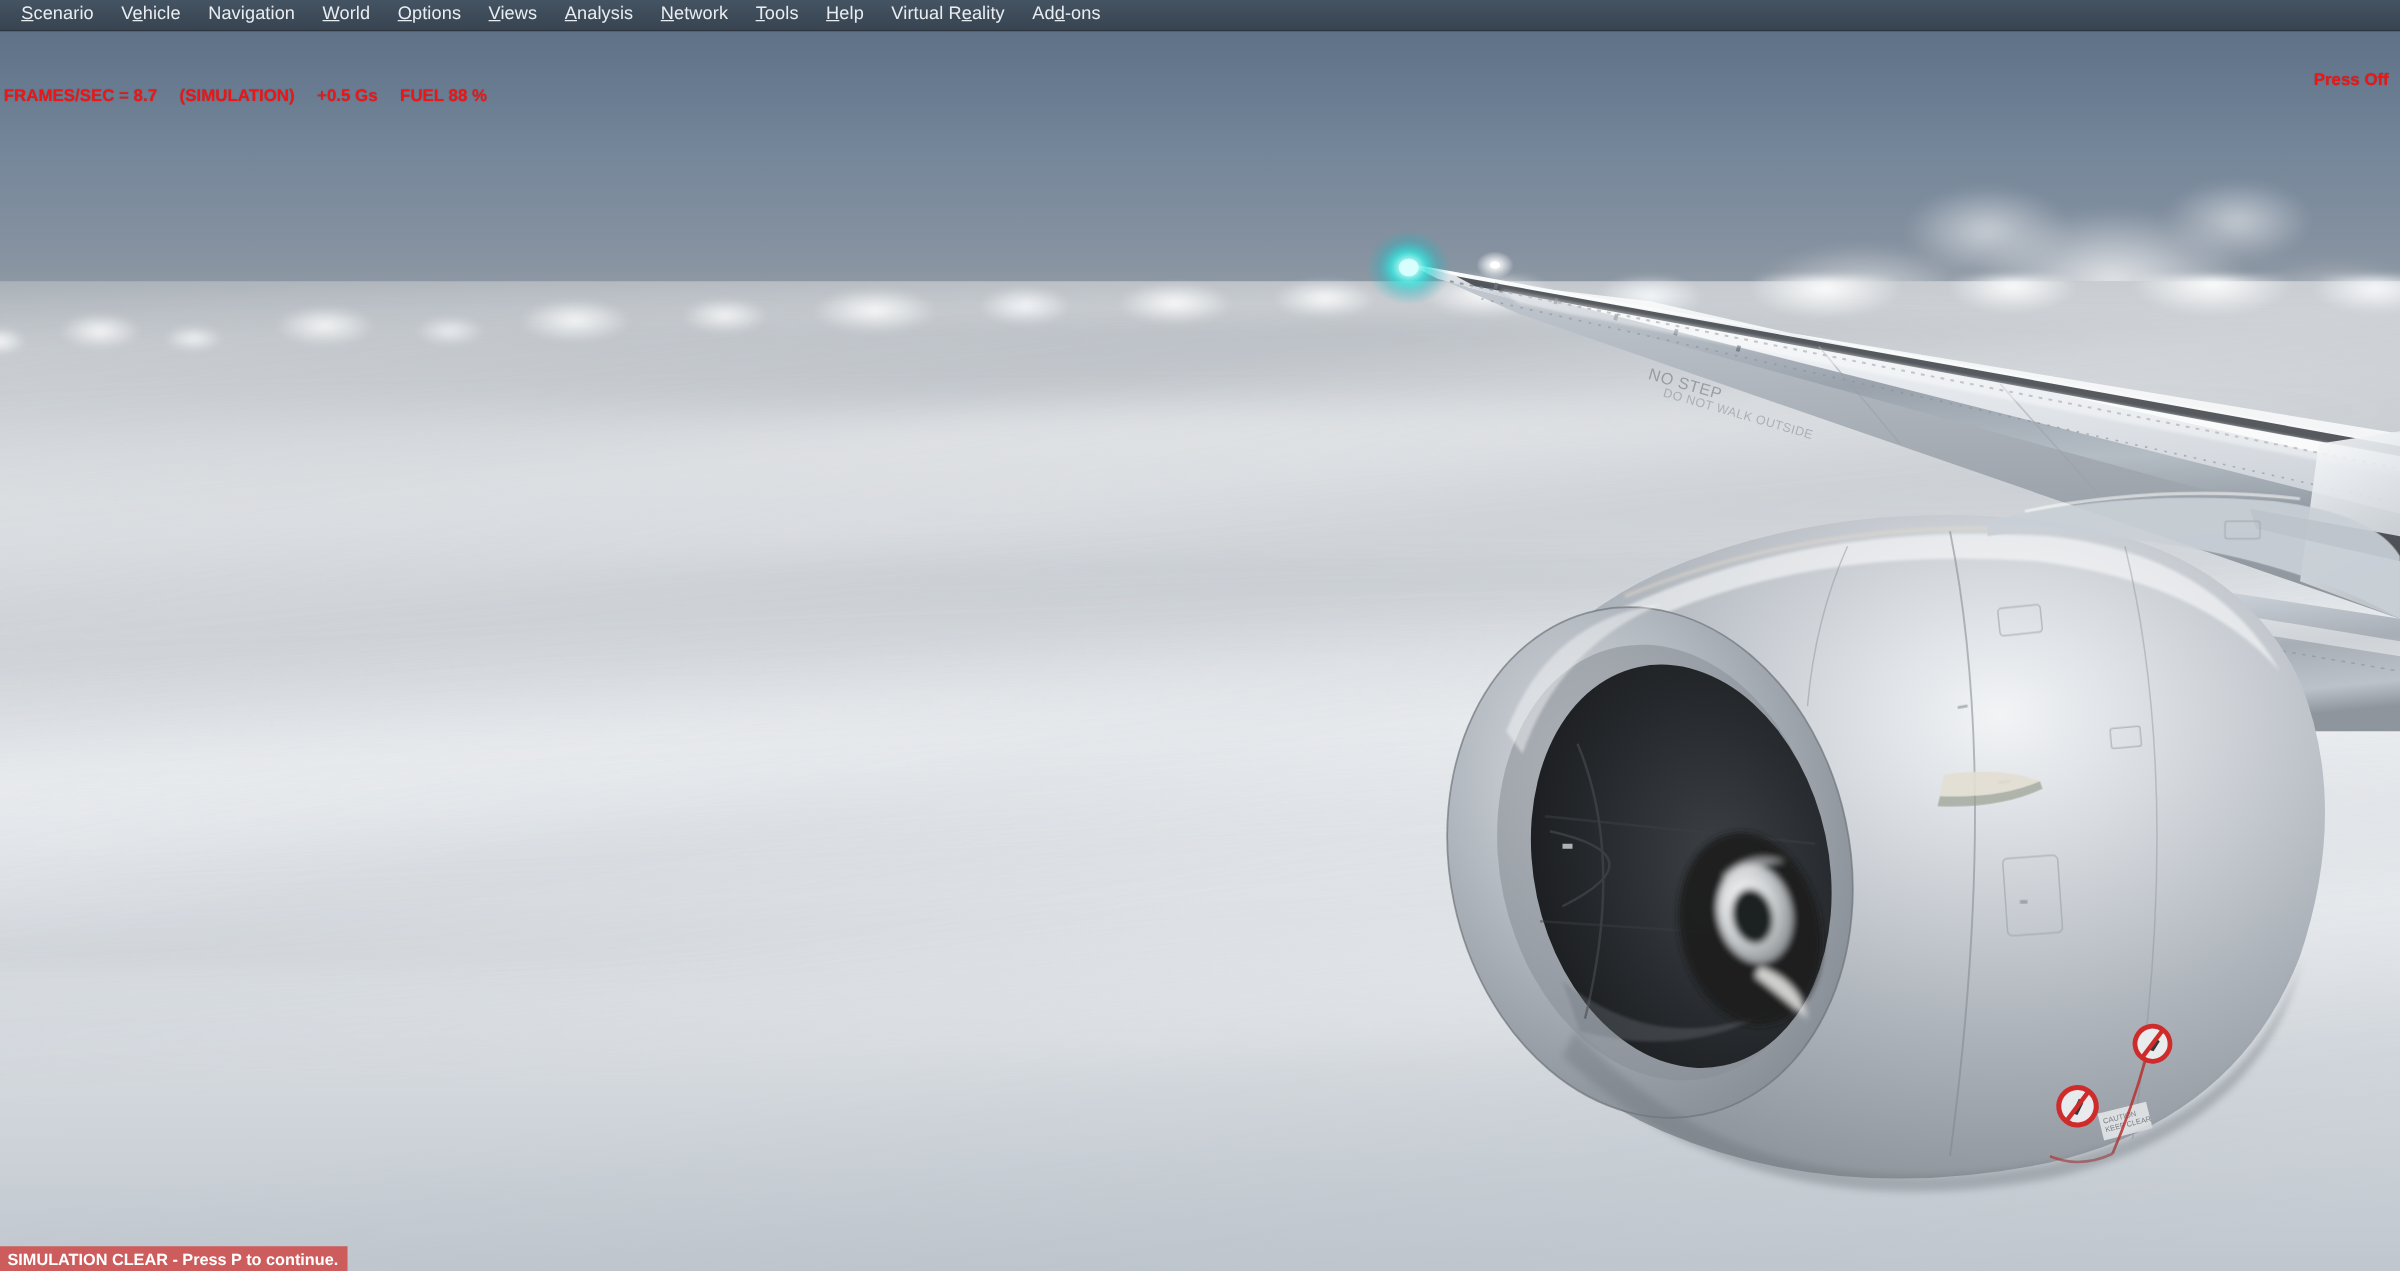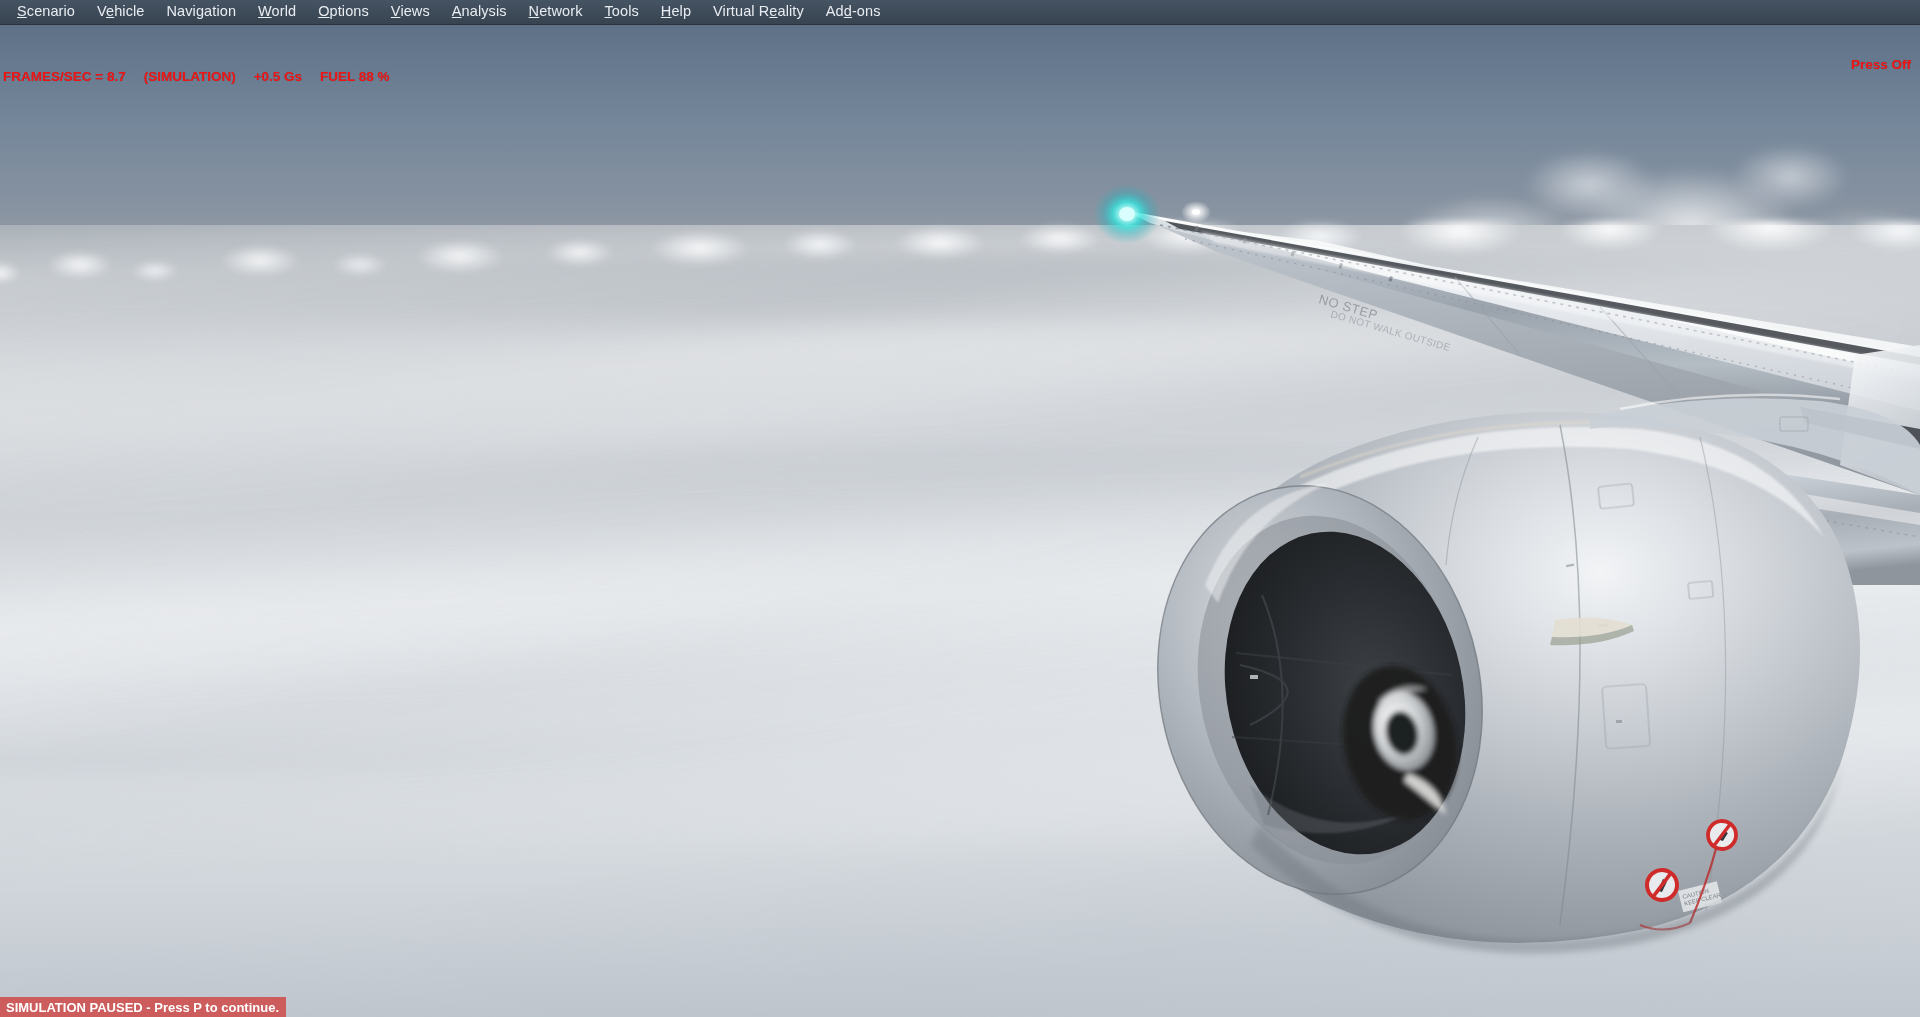--- a/index.html
+++ b/index.html
@@ -487,7 +487,7 @@
     </div>
 
     <div class="pause-banner">
-      <span>SIMULATION PAUSED - Press P to continue.</span>
+      <span>SIMULATION CLEAR - Press P to continue.</span>
     </div>
 
   </div>

